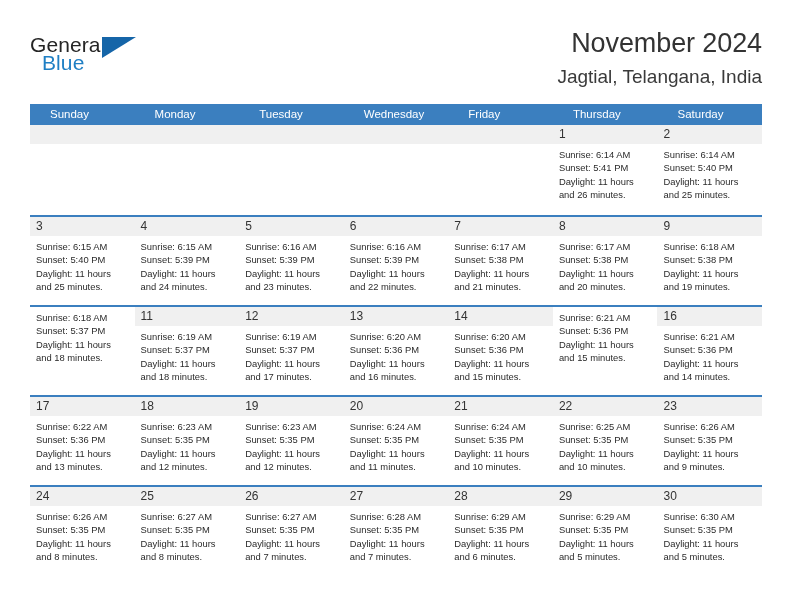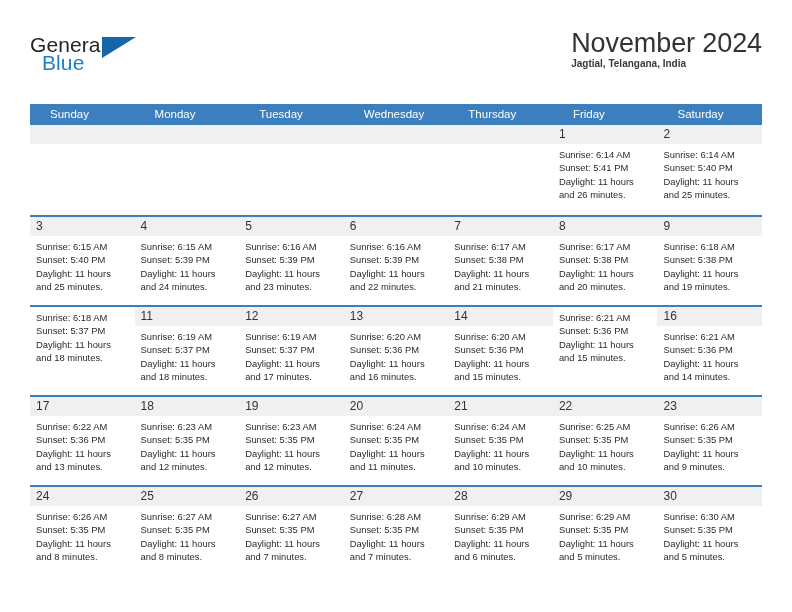--- a/index.html
+++ b/index.html
@@ -60,7 +60,7 @@
   }
 
   .titles {
-    text-align: left;
+    text-align: right;
     padding-top: 0;
   }
   .cal-title {

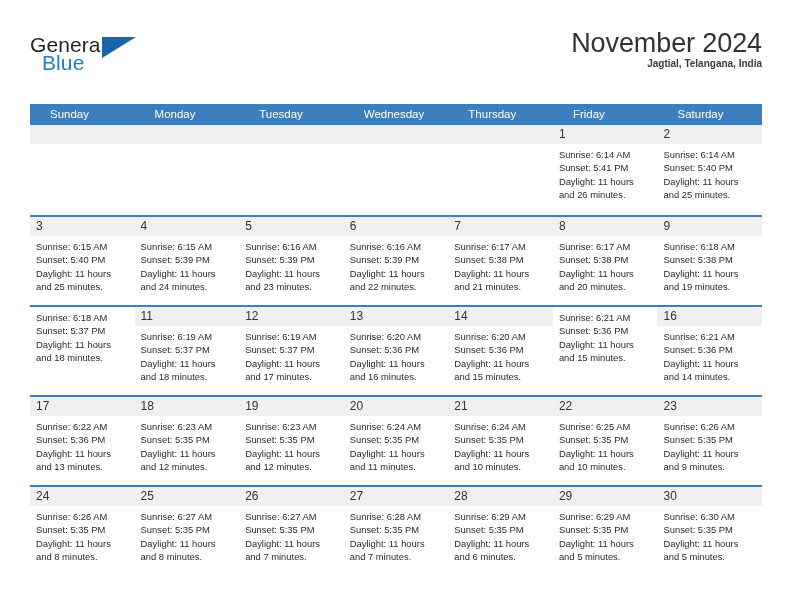--- a/index.html
+++ b/index.html
@@ -71,10 +71,10 @@
     letter-spacing: -0.1px;
   }
   .cal-subtitle {
-    font-size: 10px;
+    font-size: 19px;
     color: #3a3a3a;
-    font-weight: 700;
-    margin-top: 0;
+    font-weight: 400;
+    margin-top: 8px;
     line-height: 1.2;
   }
 

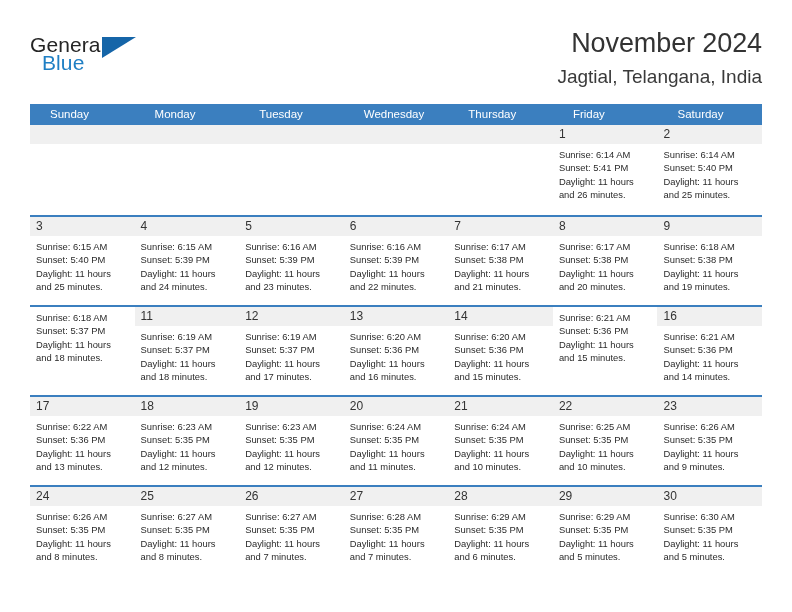--- a/index.html
+++ b/index.html
@@ -156,8 +156,8 @@
         <div class="weekday">Monday</div>
         <div class="weekday">Tuesday</div>
         <div class="weekday">Wednesday</div>
+        <div class="weekday">Friday</div>
         <div class="weekday">Thursday</div>
-        <div class="weekday">Friday</div>
         <div class="weekday">Saturday</div>
       </div>
     <div class="weeks">

